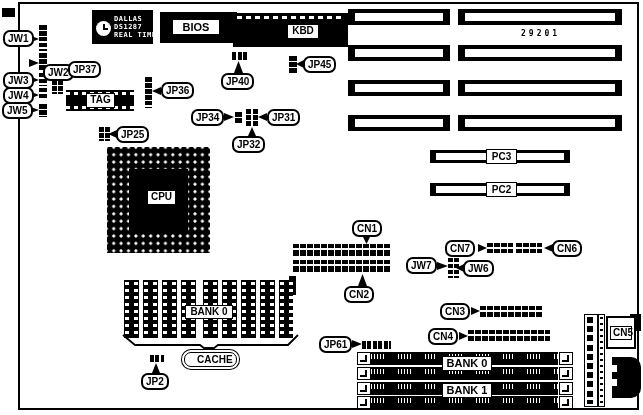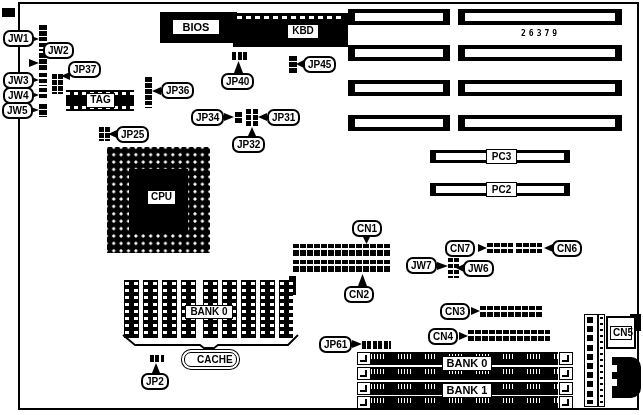--- a/index.html
+++ b/index.html
@@ -111,6 +111,16 @@
 
   <div class="blk" style="left:2px;top:8px;width:13px;height:9px;"></div>
 
+  <div id="rtc" class="chip">
+    <div class="face"></div>
+    <div class="hand1"></div>
+    <div class="hand2"></div>
+    <div class="txt">
+      <div>DALLAS</div>
+      <div>DS1287</div>
+      <div>REAL TIME</div>
+    </div>
+  </div>
 
   <div class="chip" style="left:160px;top:12px;width:77px;height:31px;"></div>
   <div class="sq" style="left:172px;top:19px;width:48px;height:16px;font-size:11px;line-height:14px;">BIOS</div>

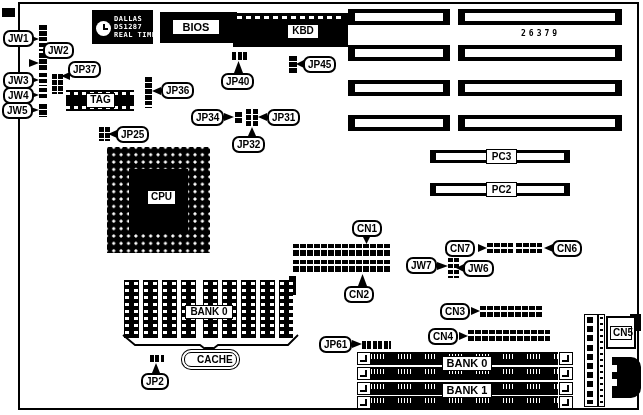--- a/index.html
+++ b/index.html
@@ -155,7 +155,7 @@
       <div class="in"></div>
     </div>
 
-  <div class="partnum">26379</div>
+  <div class="partnum">29201</div>
 
   <div class="vconn" style="left:39px;top:25px;width:8px;height:26px;"></div>
   <div class="vconn" style="left:39px;top:53px;width:8px;height:18px;"></div>

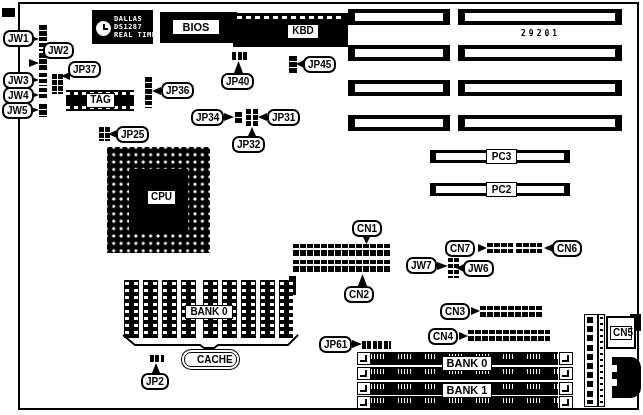--- a/index.html
+++ b/index.html
@@ -163,7 +163,7 @@
   <div class="vconn" style="left:39px;top:88px;width:8px;height:12px;"></div>
   <div class="vconn" style="left:39px;top:104px;width:8px;height:13px;"></div>
   <div class="lbl" style="left:3px;top:30px;">JW1</div>
-  <div class="lbl" style="left:3px;top:42px;margin-left:40px;">JW2</div>
+  <div class="lbl" style="left:3px;top:64px;margin-left:40px;">JW2</div>
   <div class="lbl" style="left:3px;top:72px;">JW3</div>
   <div class="lbl" style="left:3px;top:87px;">JW4</div>
   <div class="lbl" style="left:2px;top:102px;">JW5</div>

